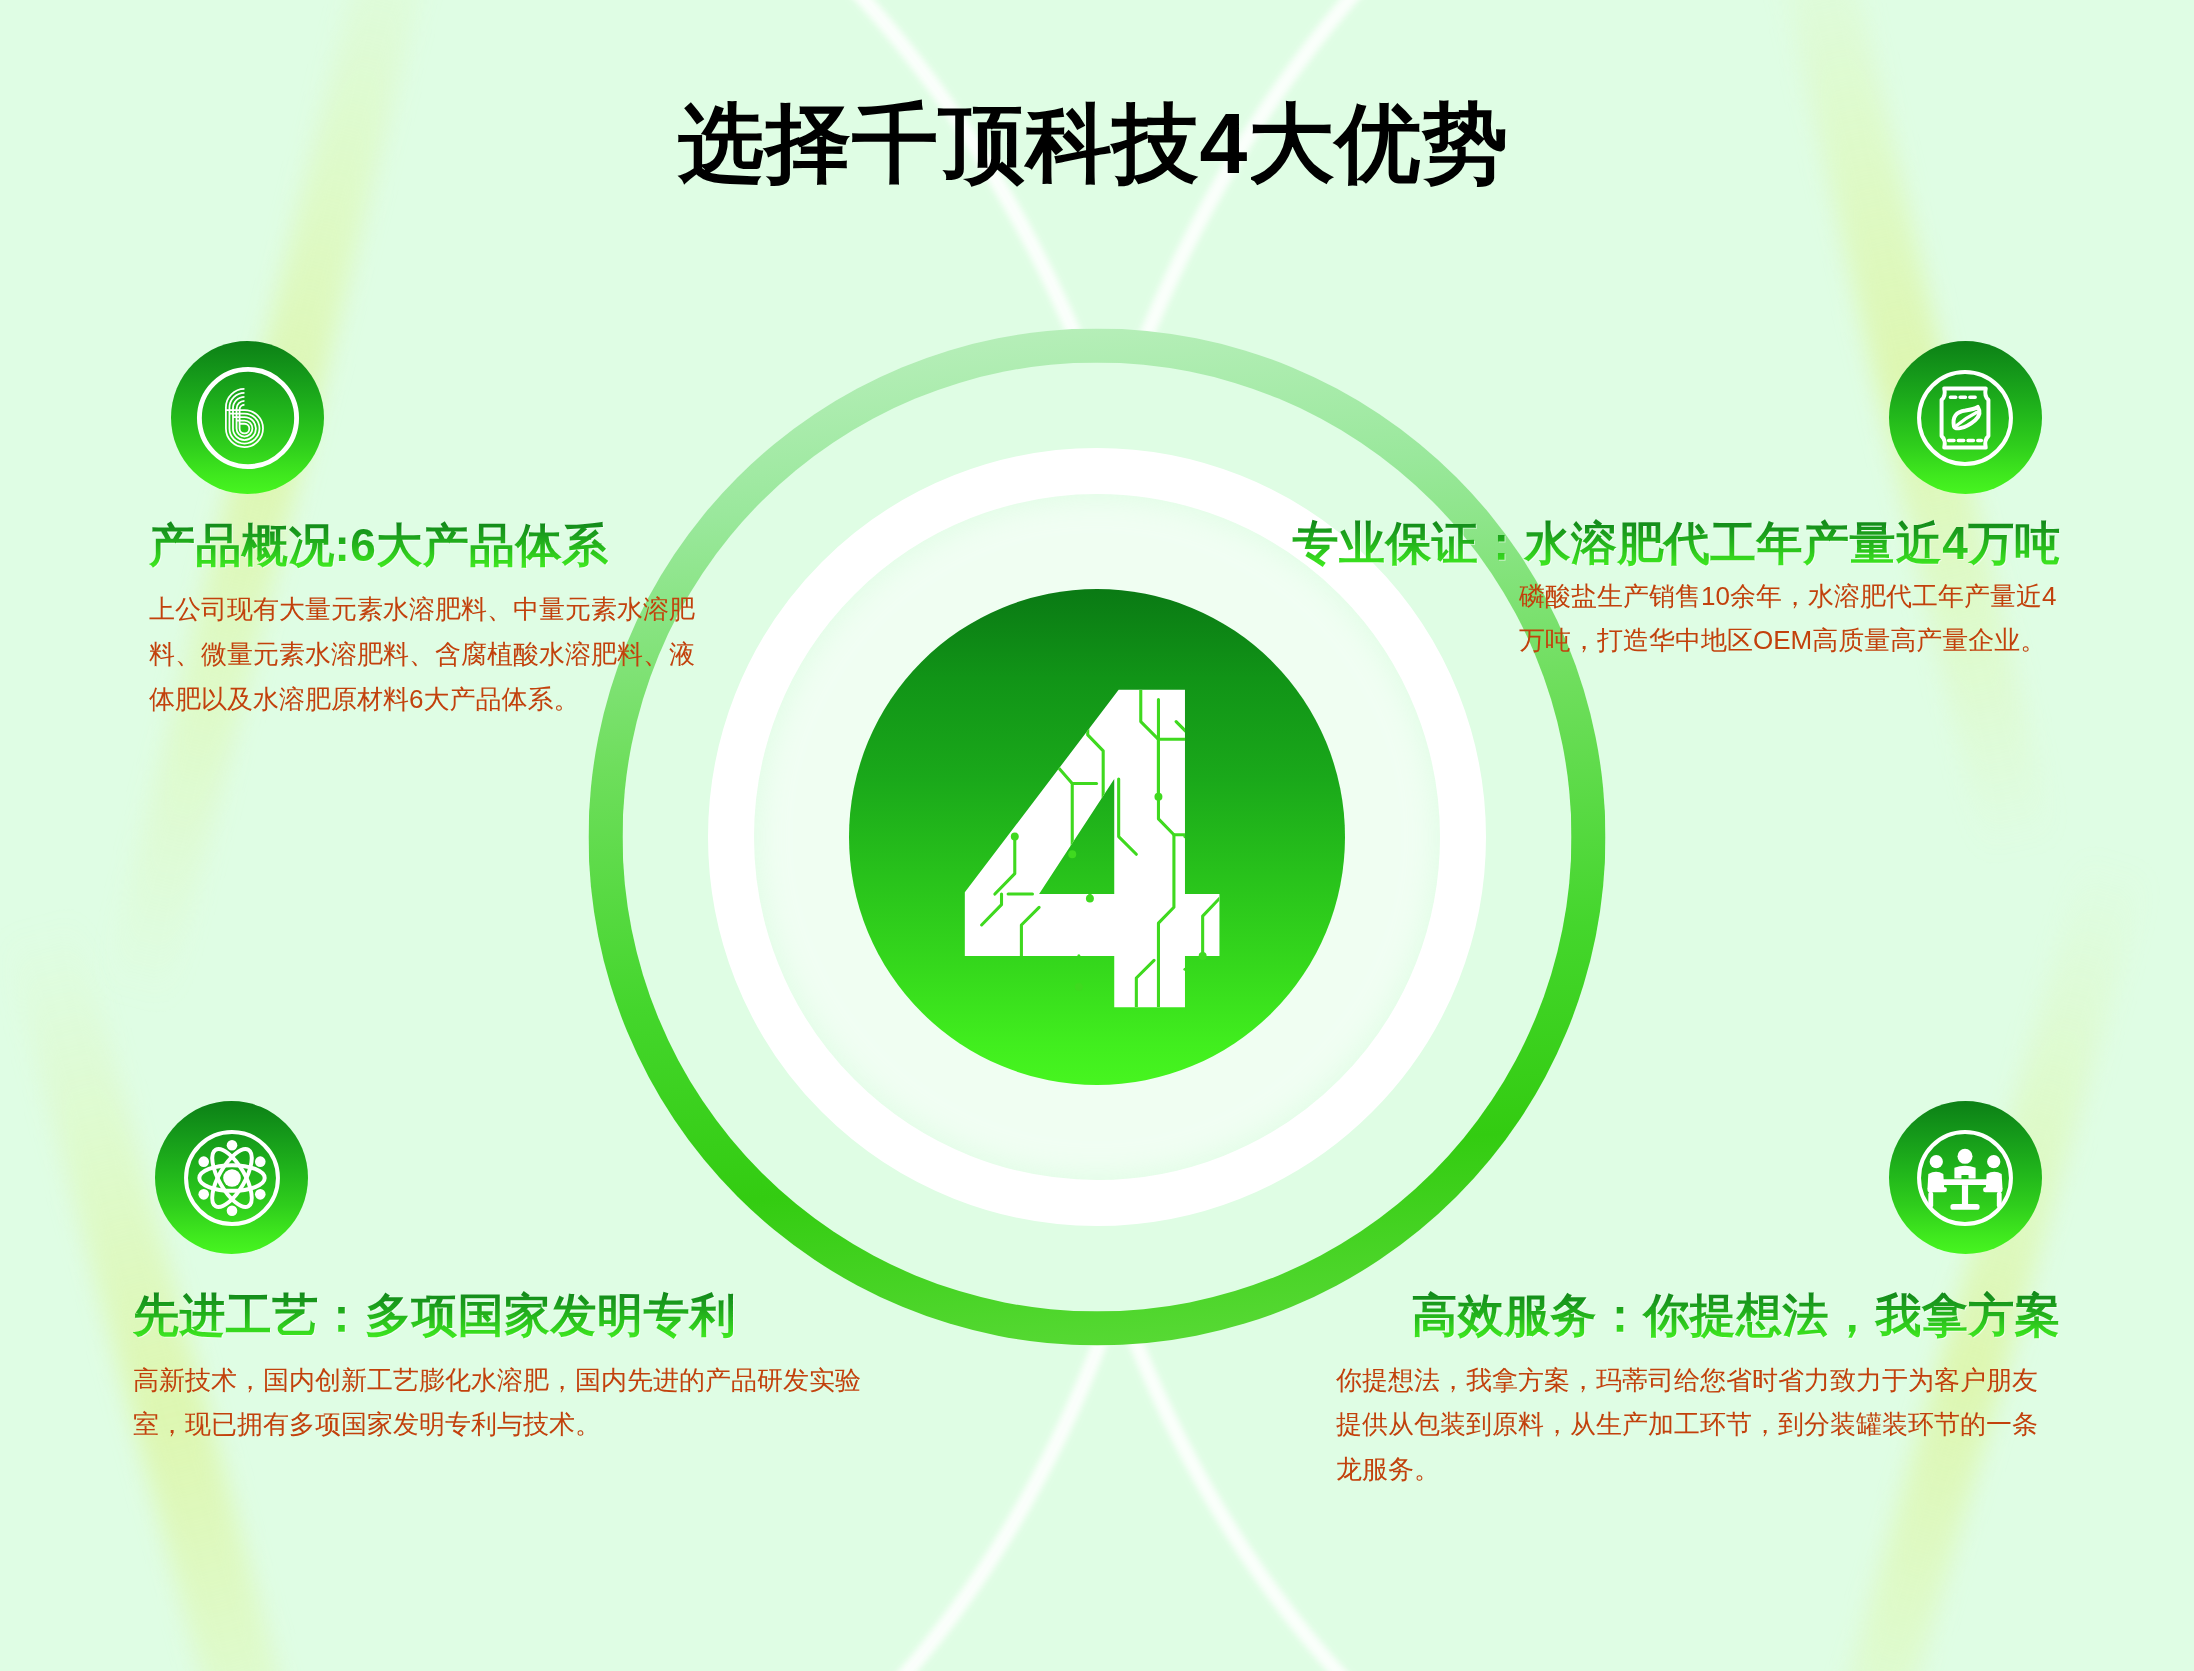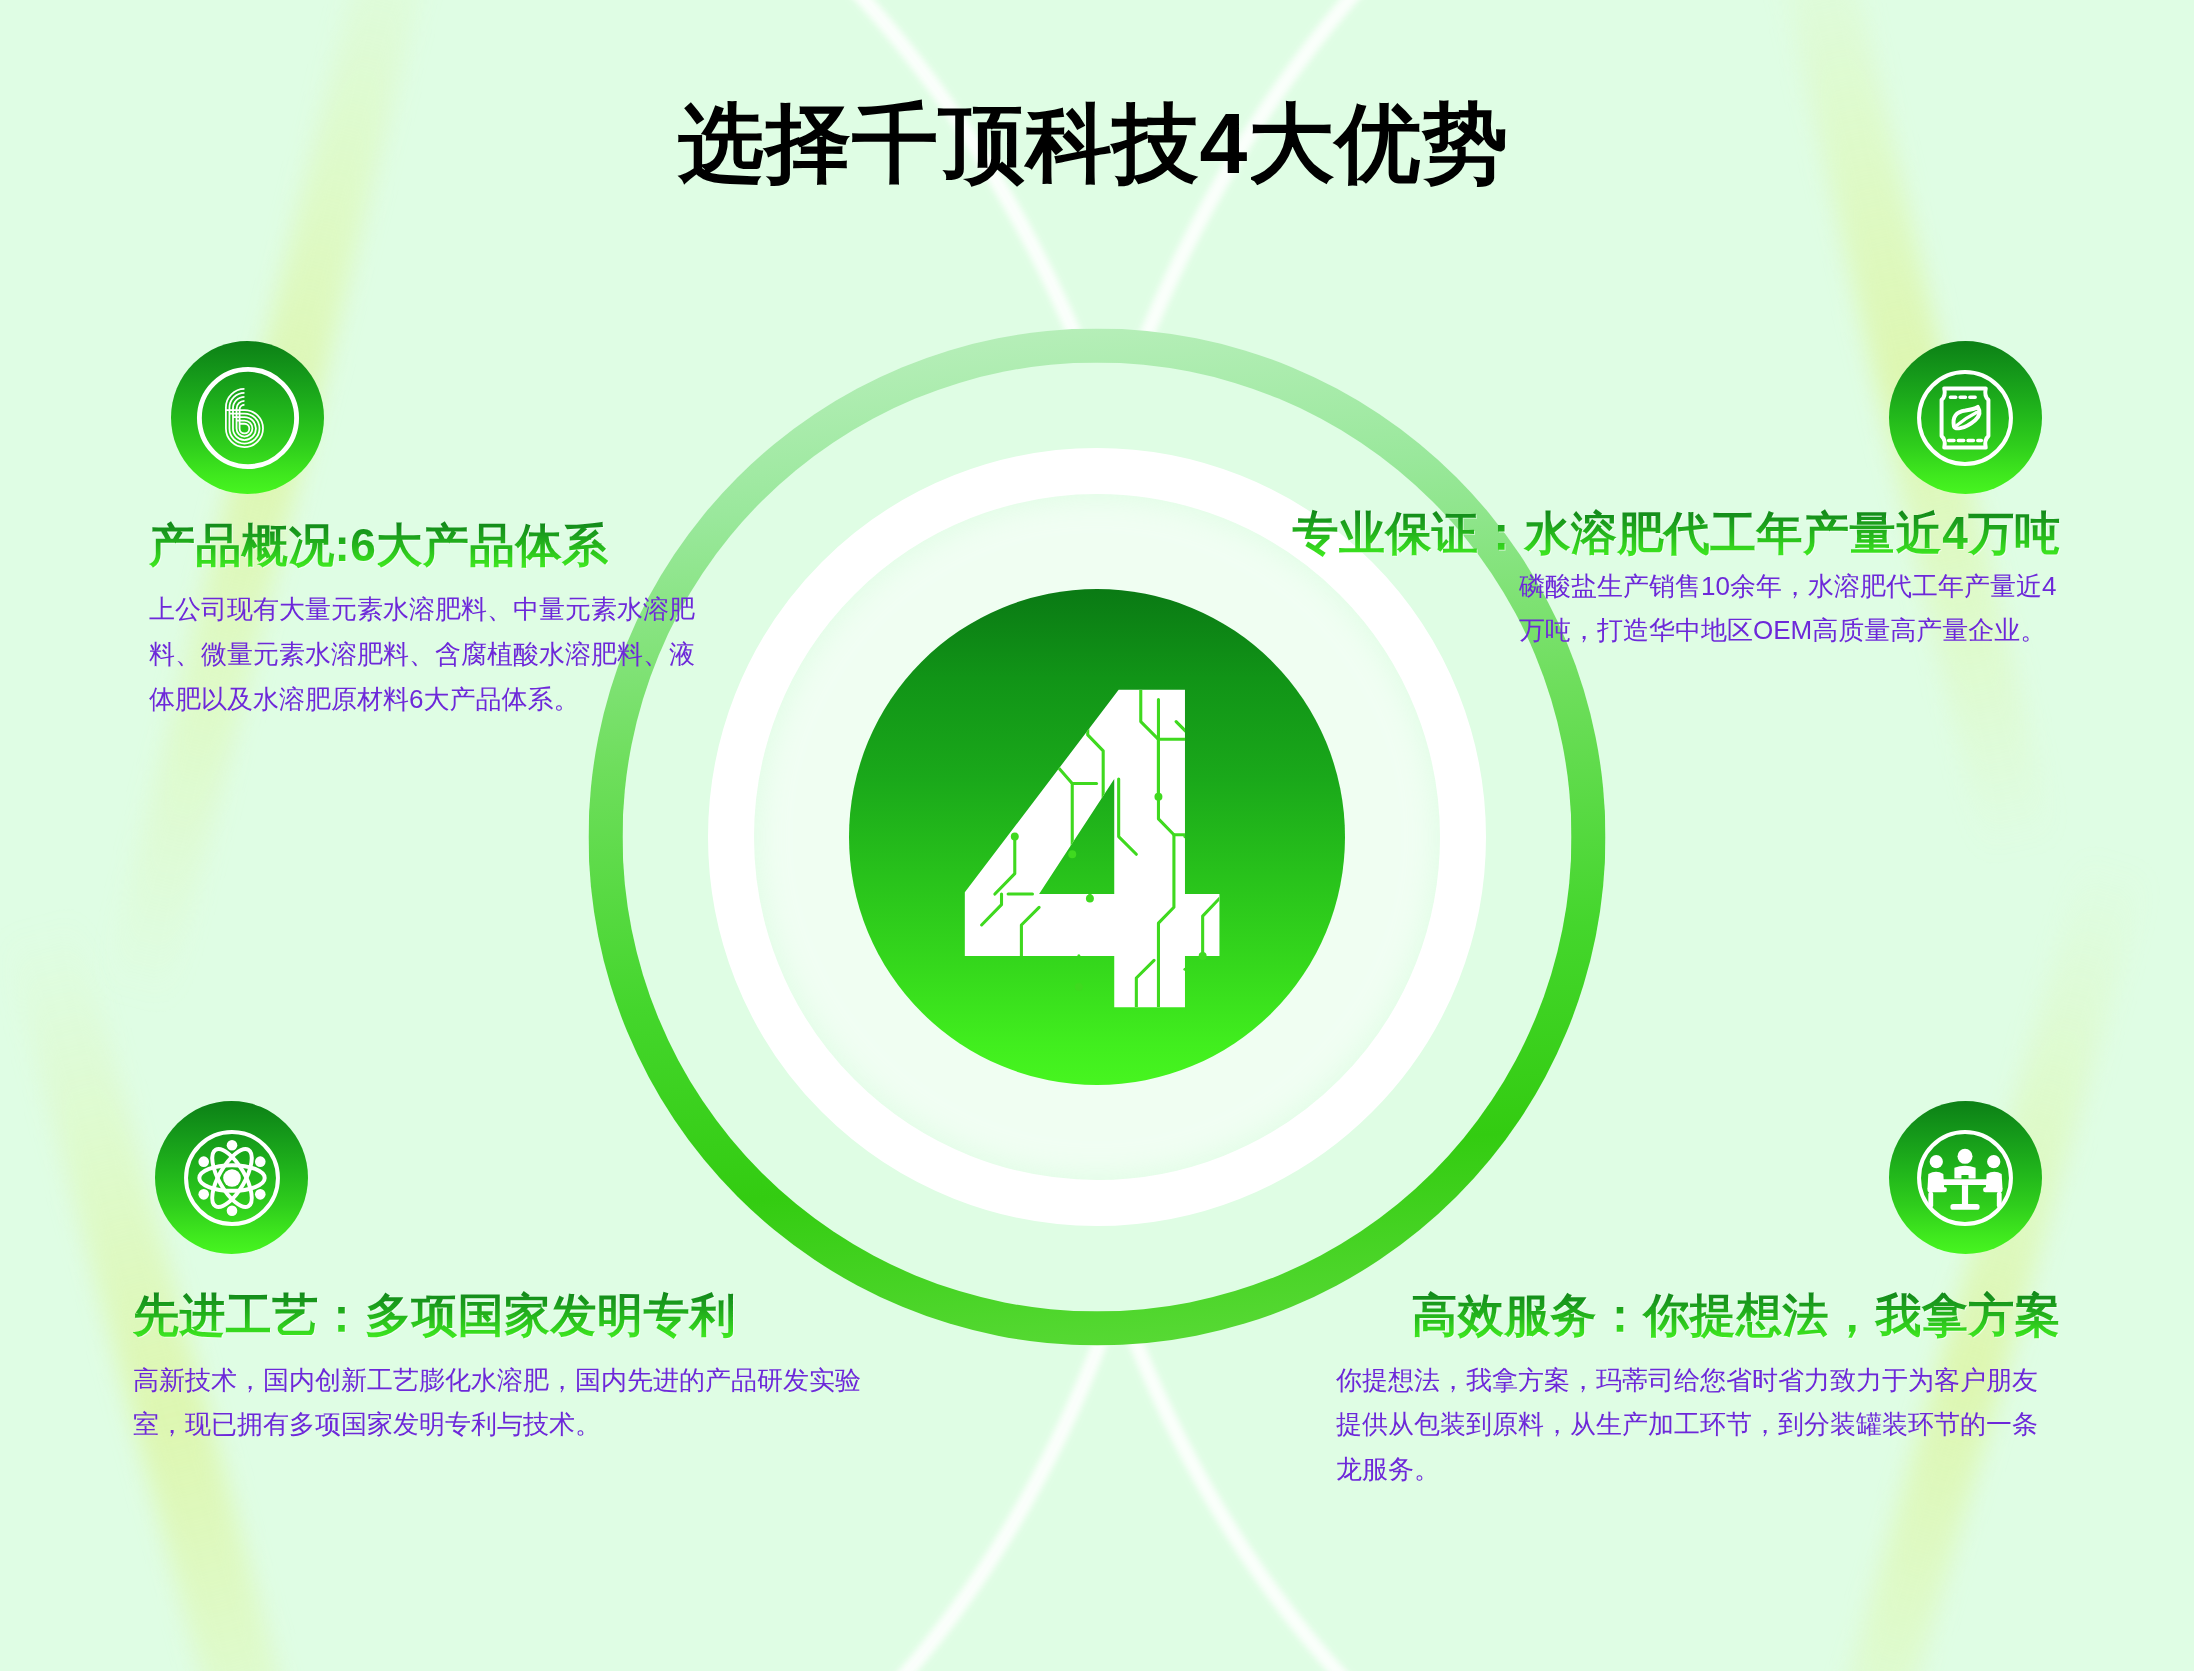--- a/index.html
+++ b/index.html
@@ -214,7 +214,7 @@
   .f-tr { right: 133px; top: 341px;  width: 889px; text-align: right; }
   .f-tr .icon-row { display:flex; justify-content:flex-end; }
   .f-tr .feature-icon { margin-right: 19.5px; }
-  .f-tr .feature-title { margin-top: 15px; }
+  .f-tr .feature-title { margin-top: 25px; }
   .f-tr .feature-body  { margin-top: 5px; margin-left:auto; width: 542px; text-align: left; }
 
   .f-bl { left: 133px;  top: 1101px; width: 778px; text-align: left; }

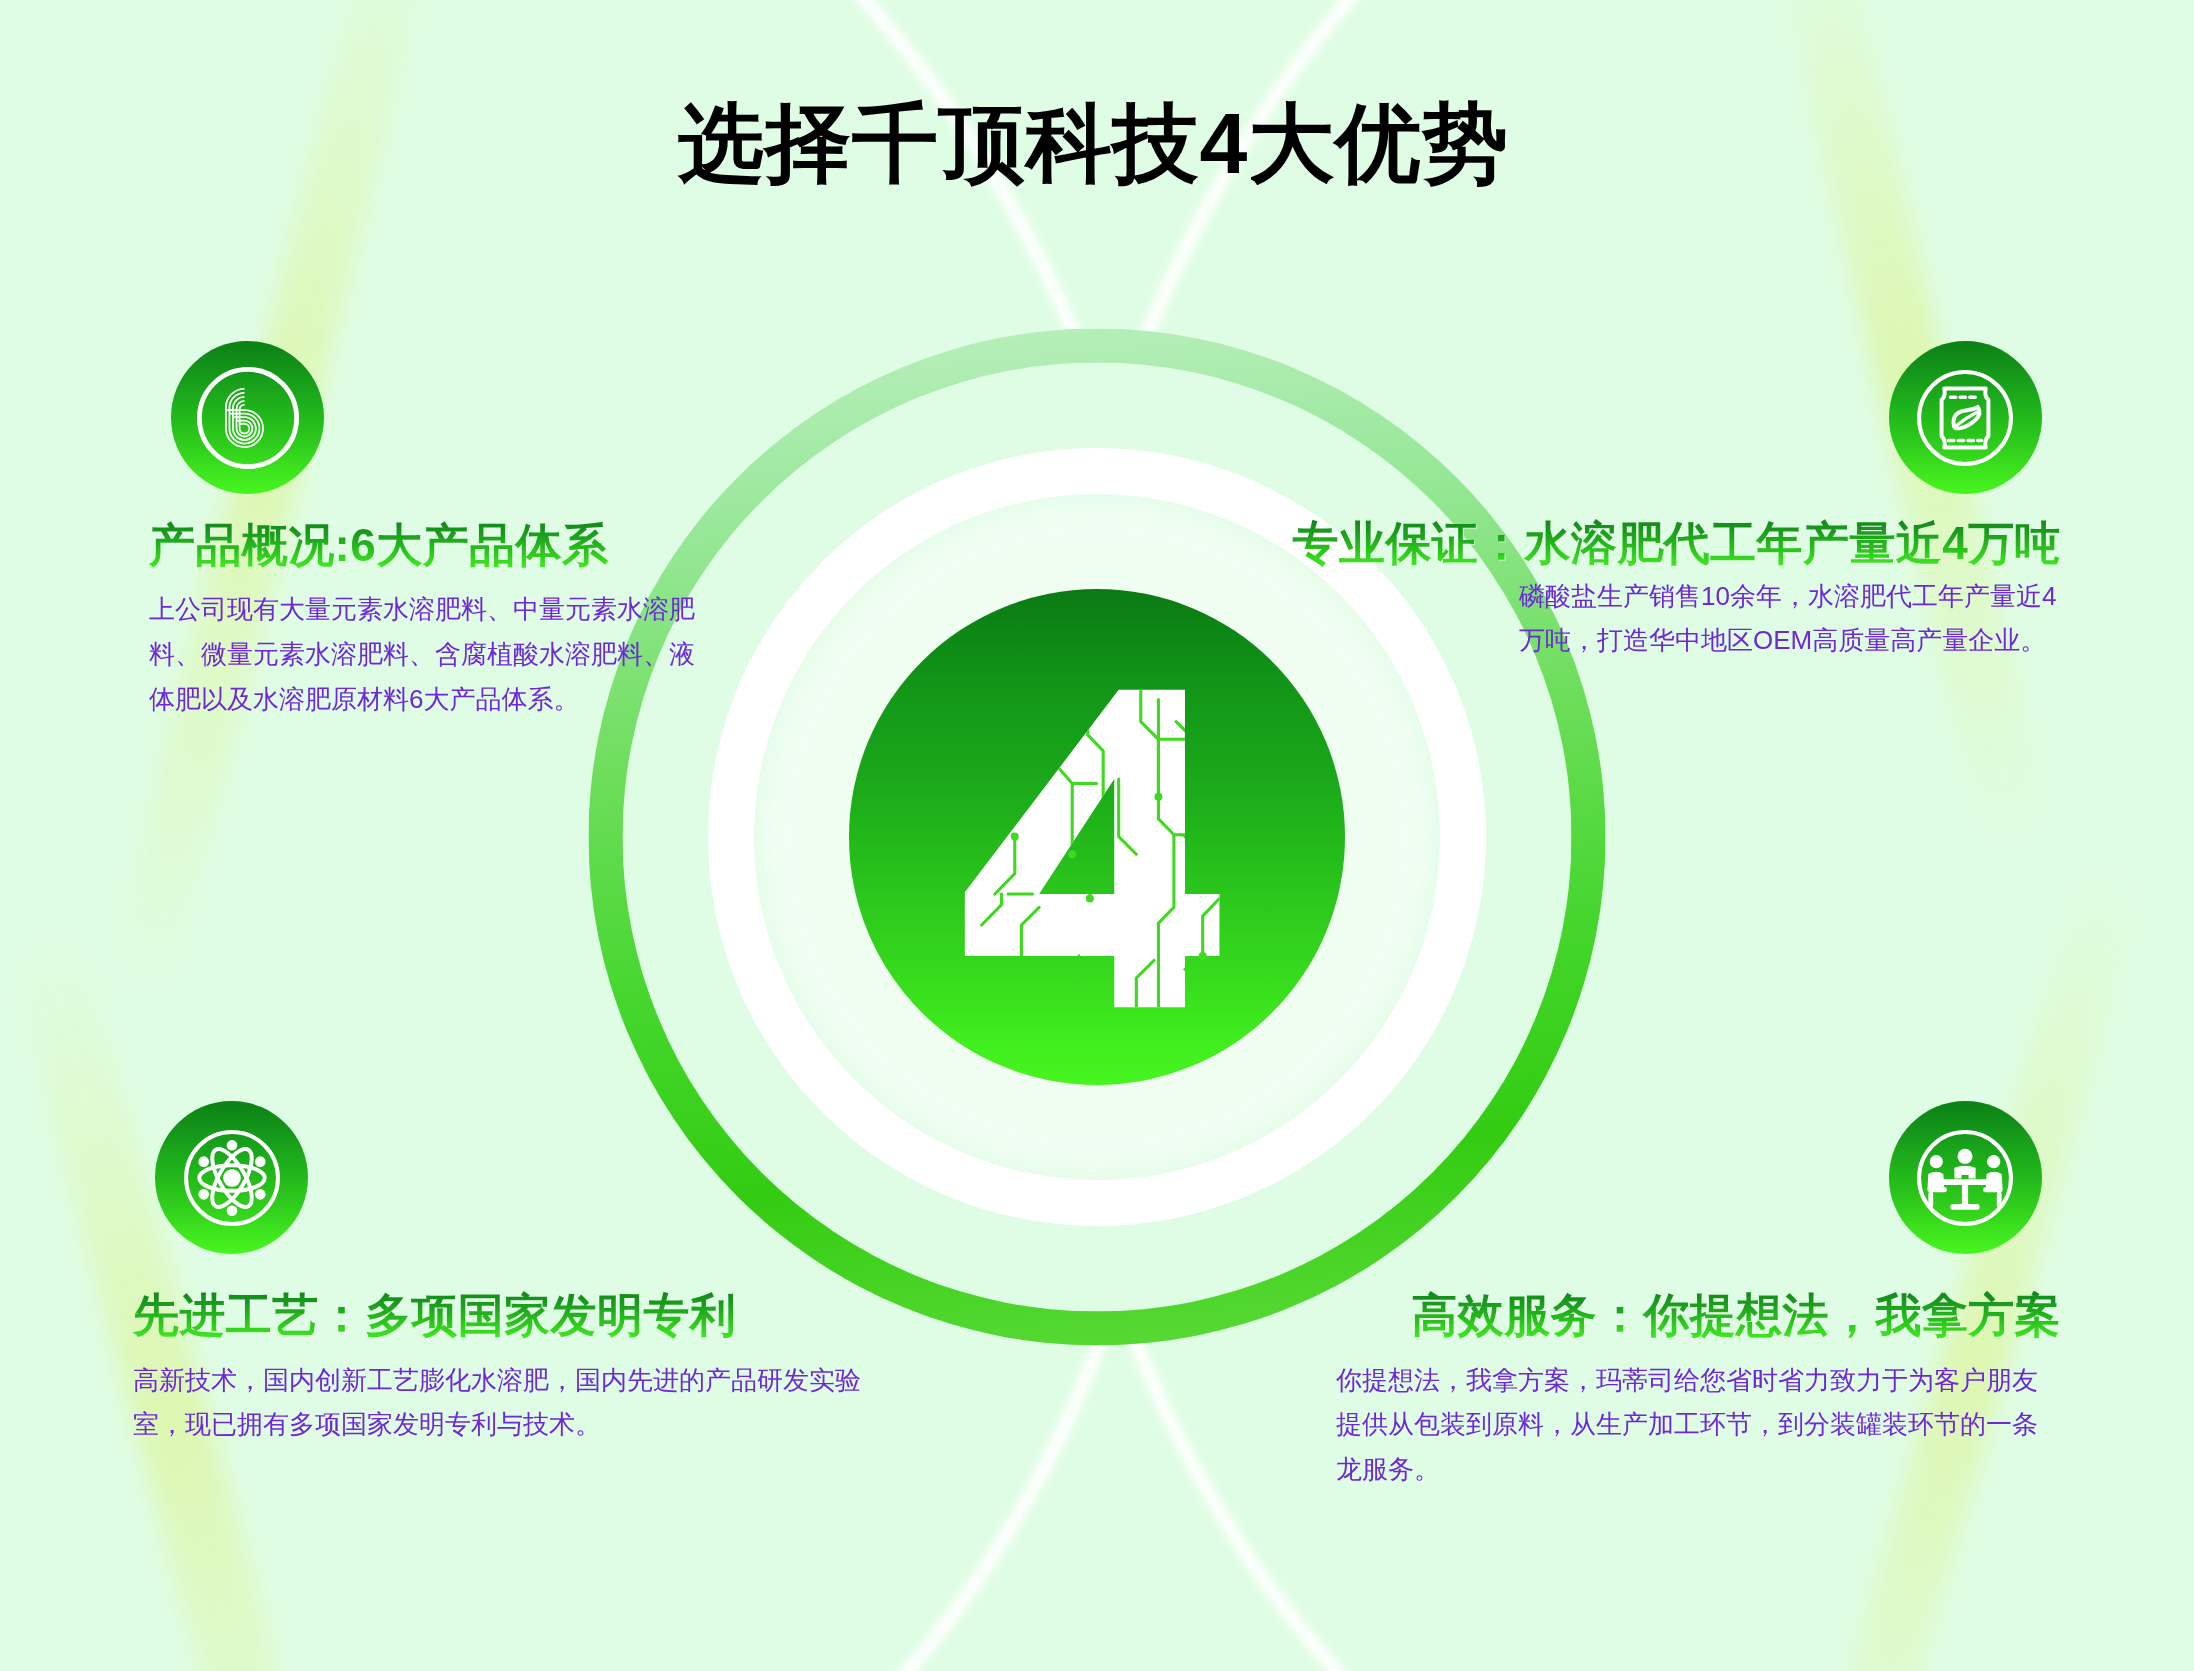--- a/index.html
+++ b/index.html
@@ -201,7 +201,7 @@
   .feature-body {
     font-size: 26px;
     line-height: 1.72;
-    color: #6d28d9;
+    color: #c2410c;
     font-weight: 400;
   }
 

